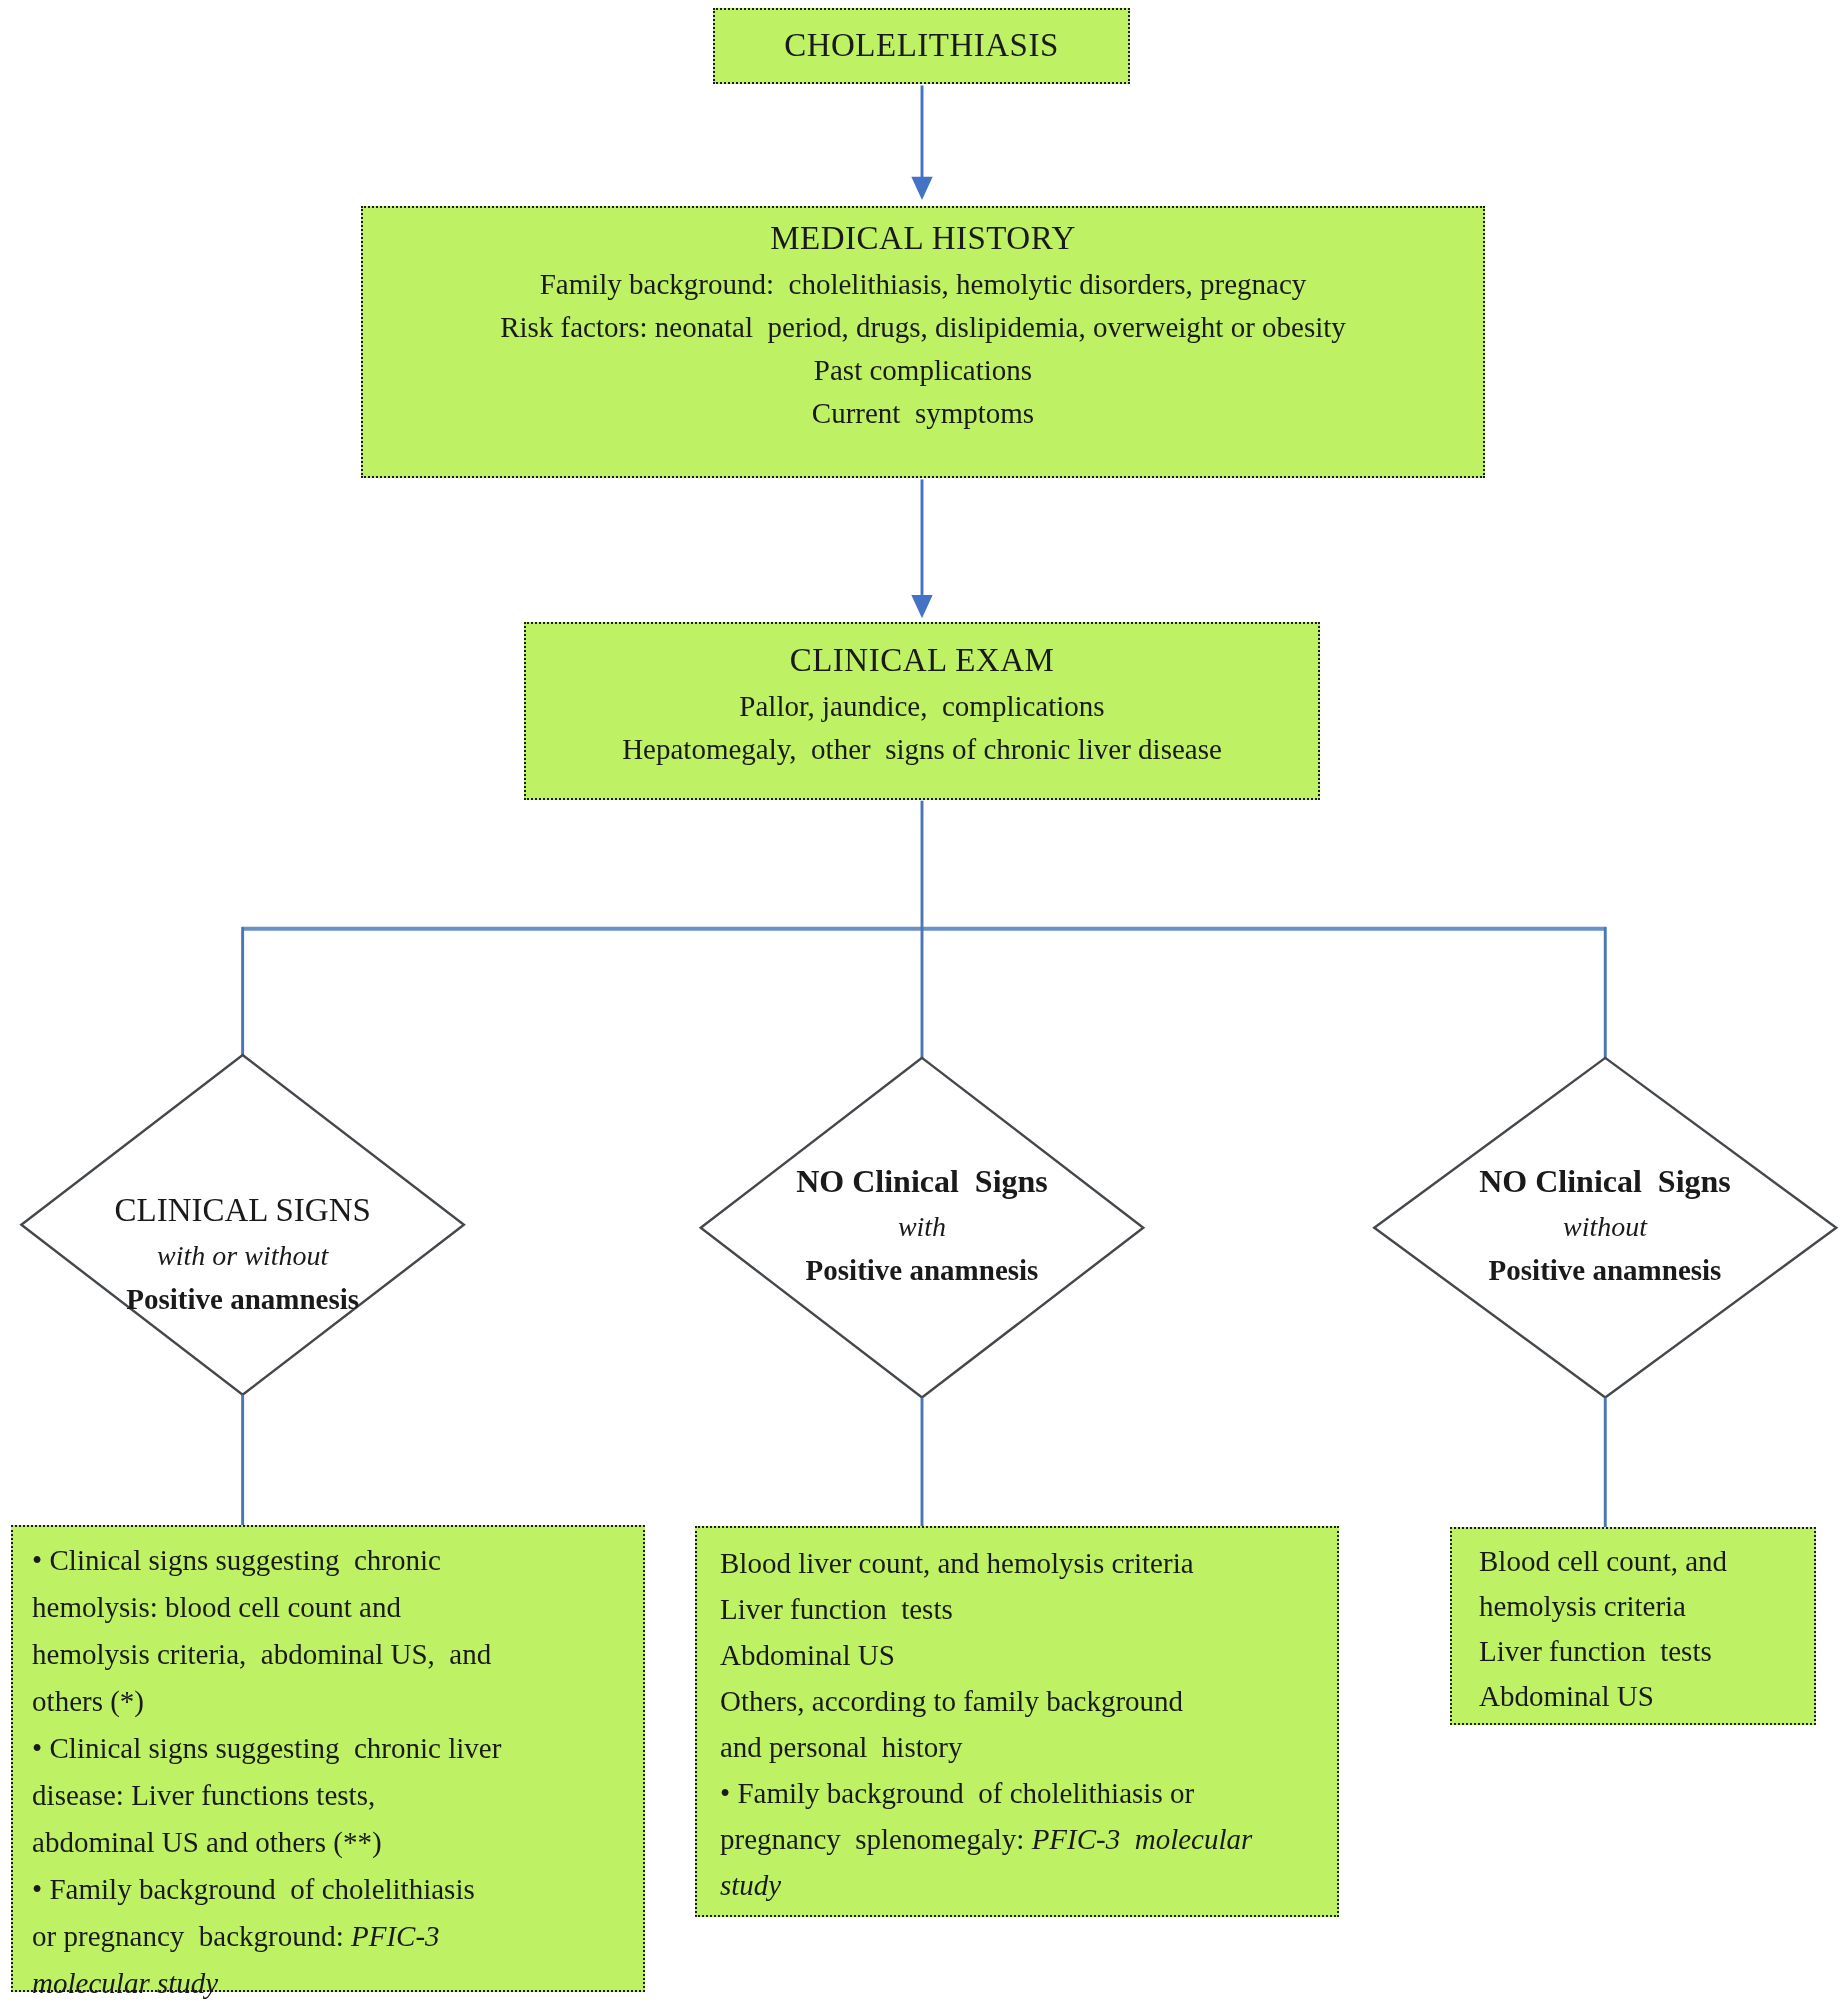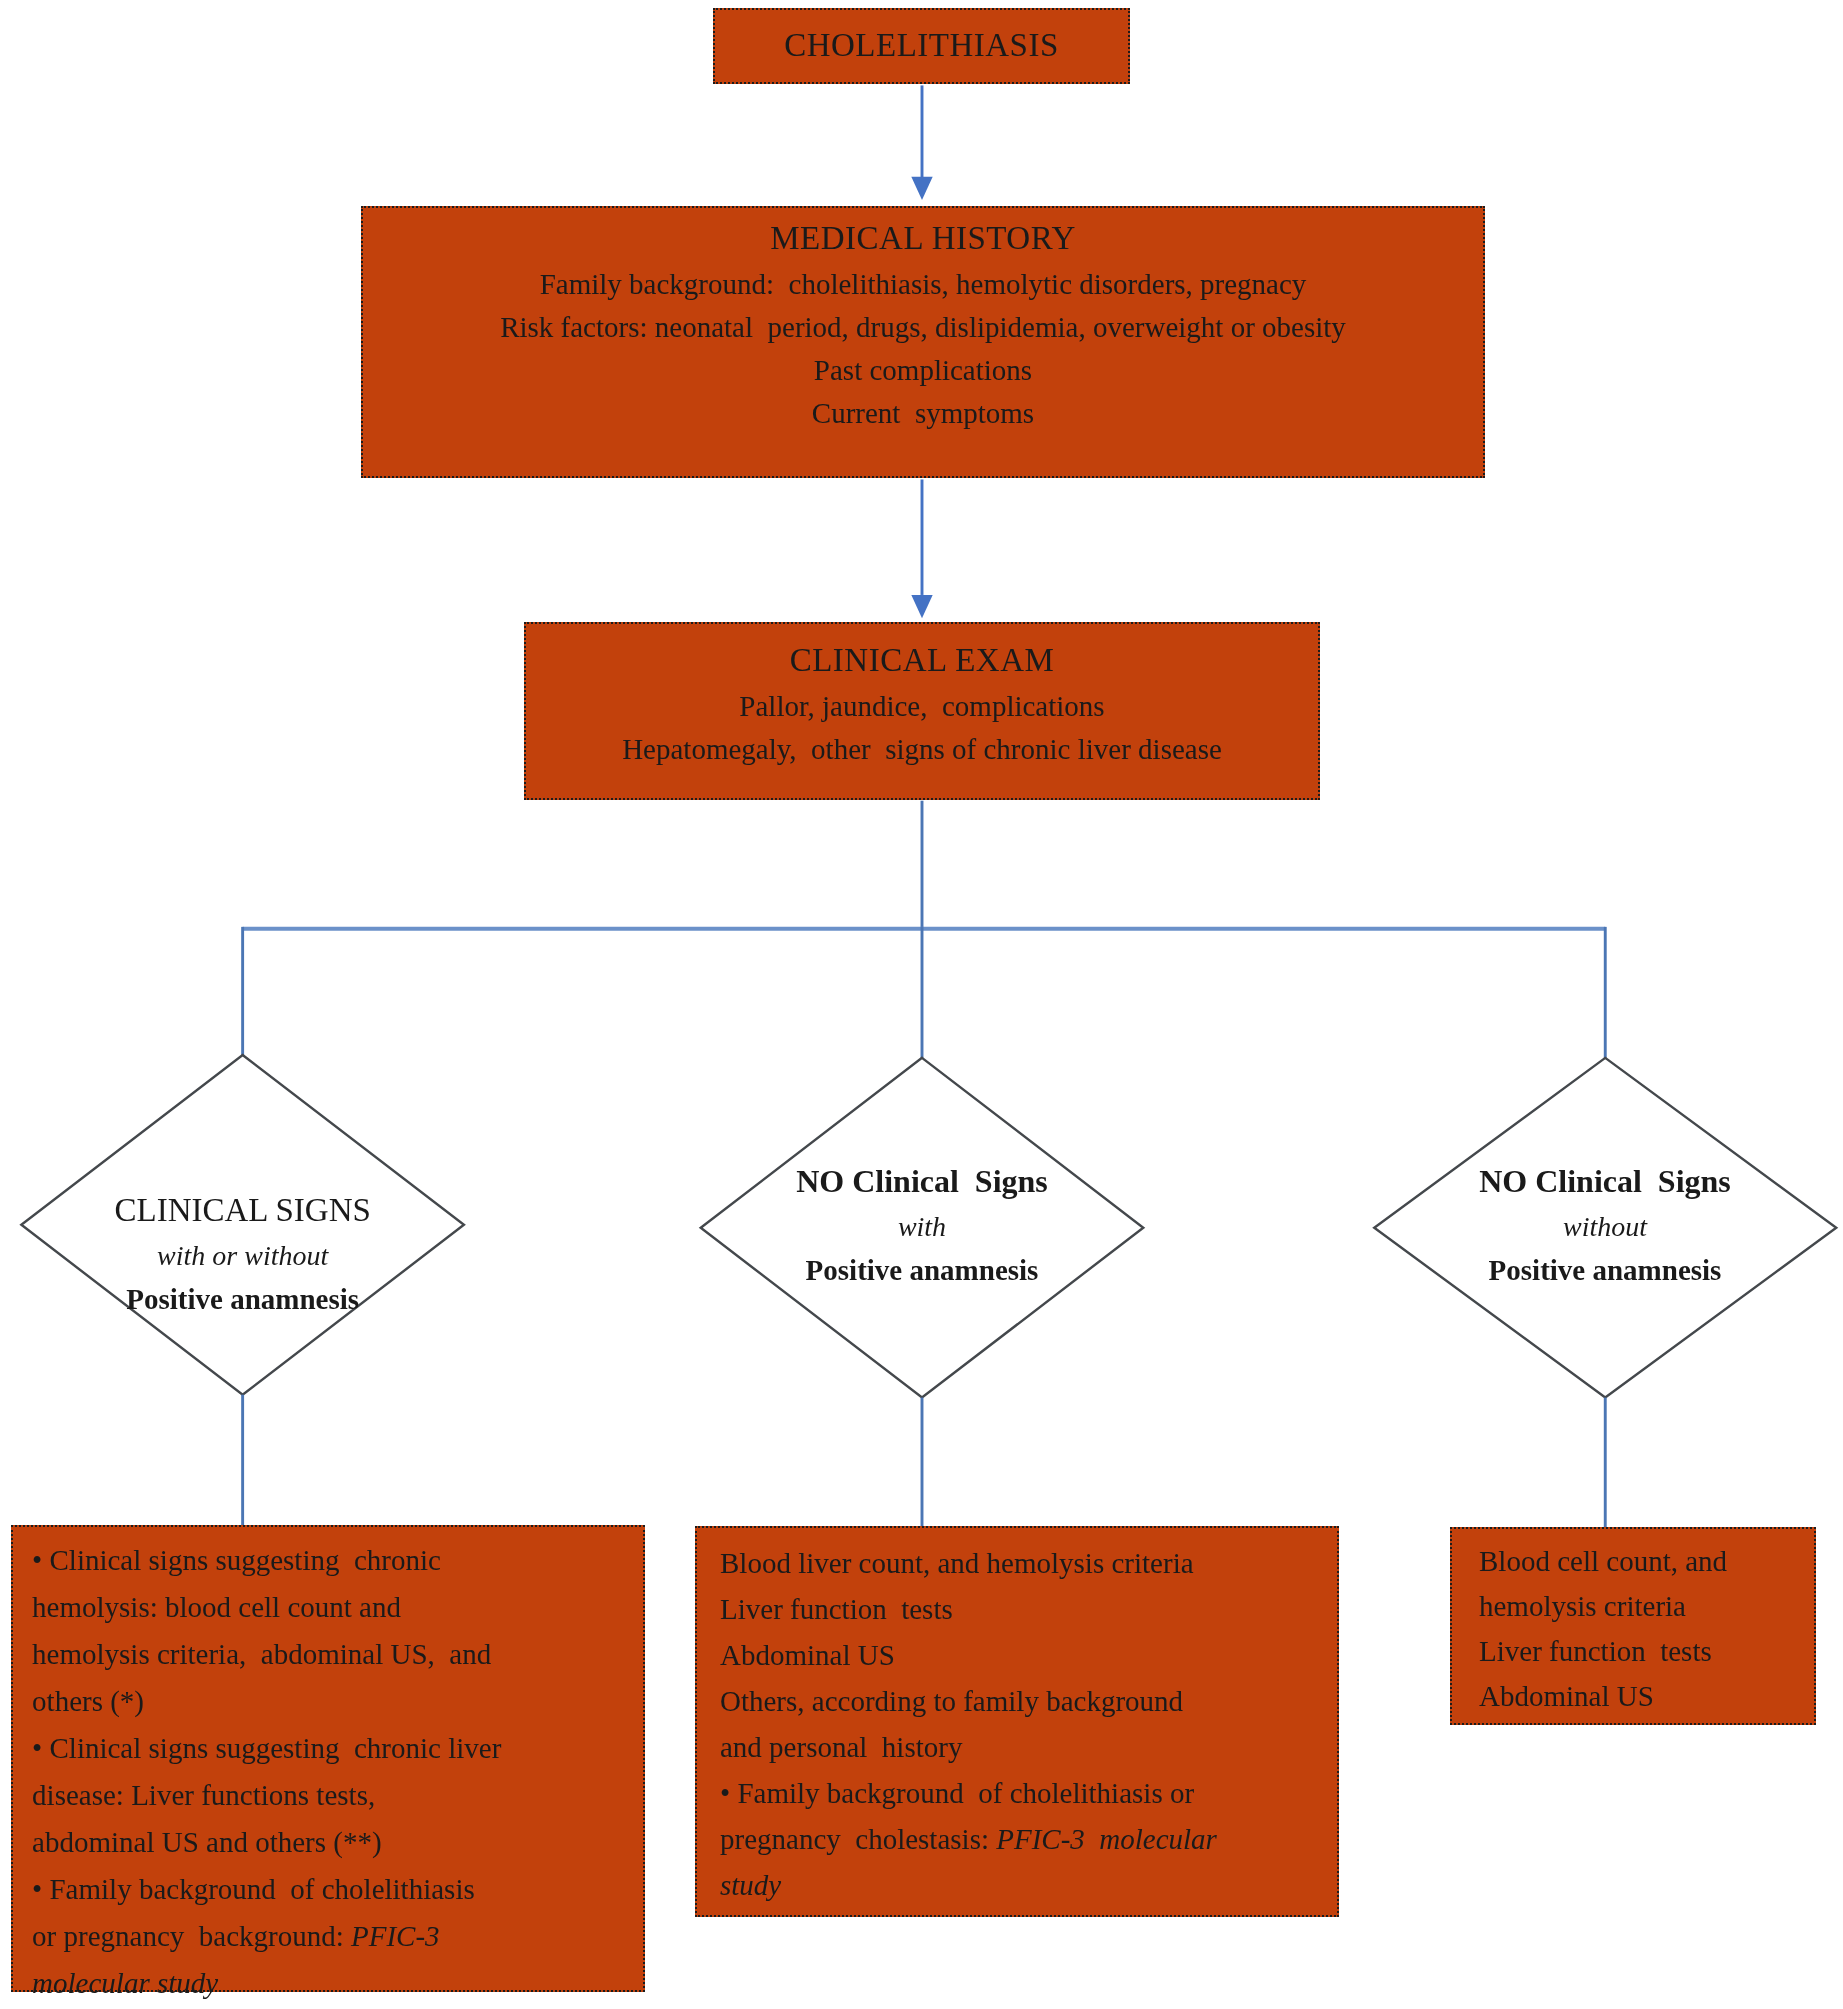--- a/index.html
+++ b/index.html
@@ -11,7 +11,7 @@
   svg.wires { position:absolute; left:0; top:0; z-index:1; }
   .box {
     position:absolute; box-sizing:border-box; z-index:2;
-    border:2.9px dotted #1c1c1c; background:#c2410c;
+    border:2.9px dotted #1c1c1c; background:#bef264;
   }
   .line { font-size:29px; white-space:pre-wrap; }
   .it { font-style:italic; }

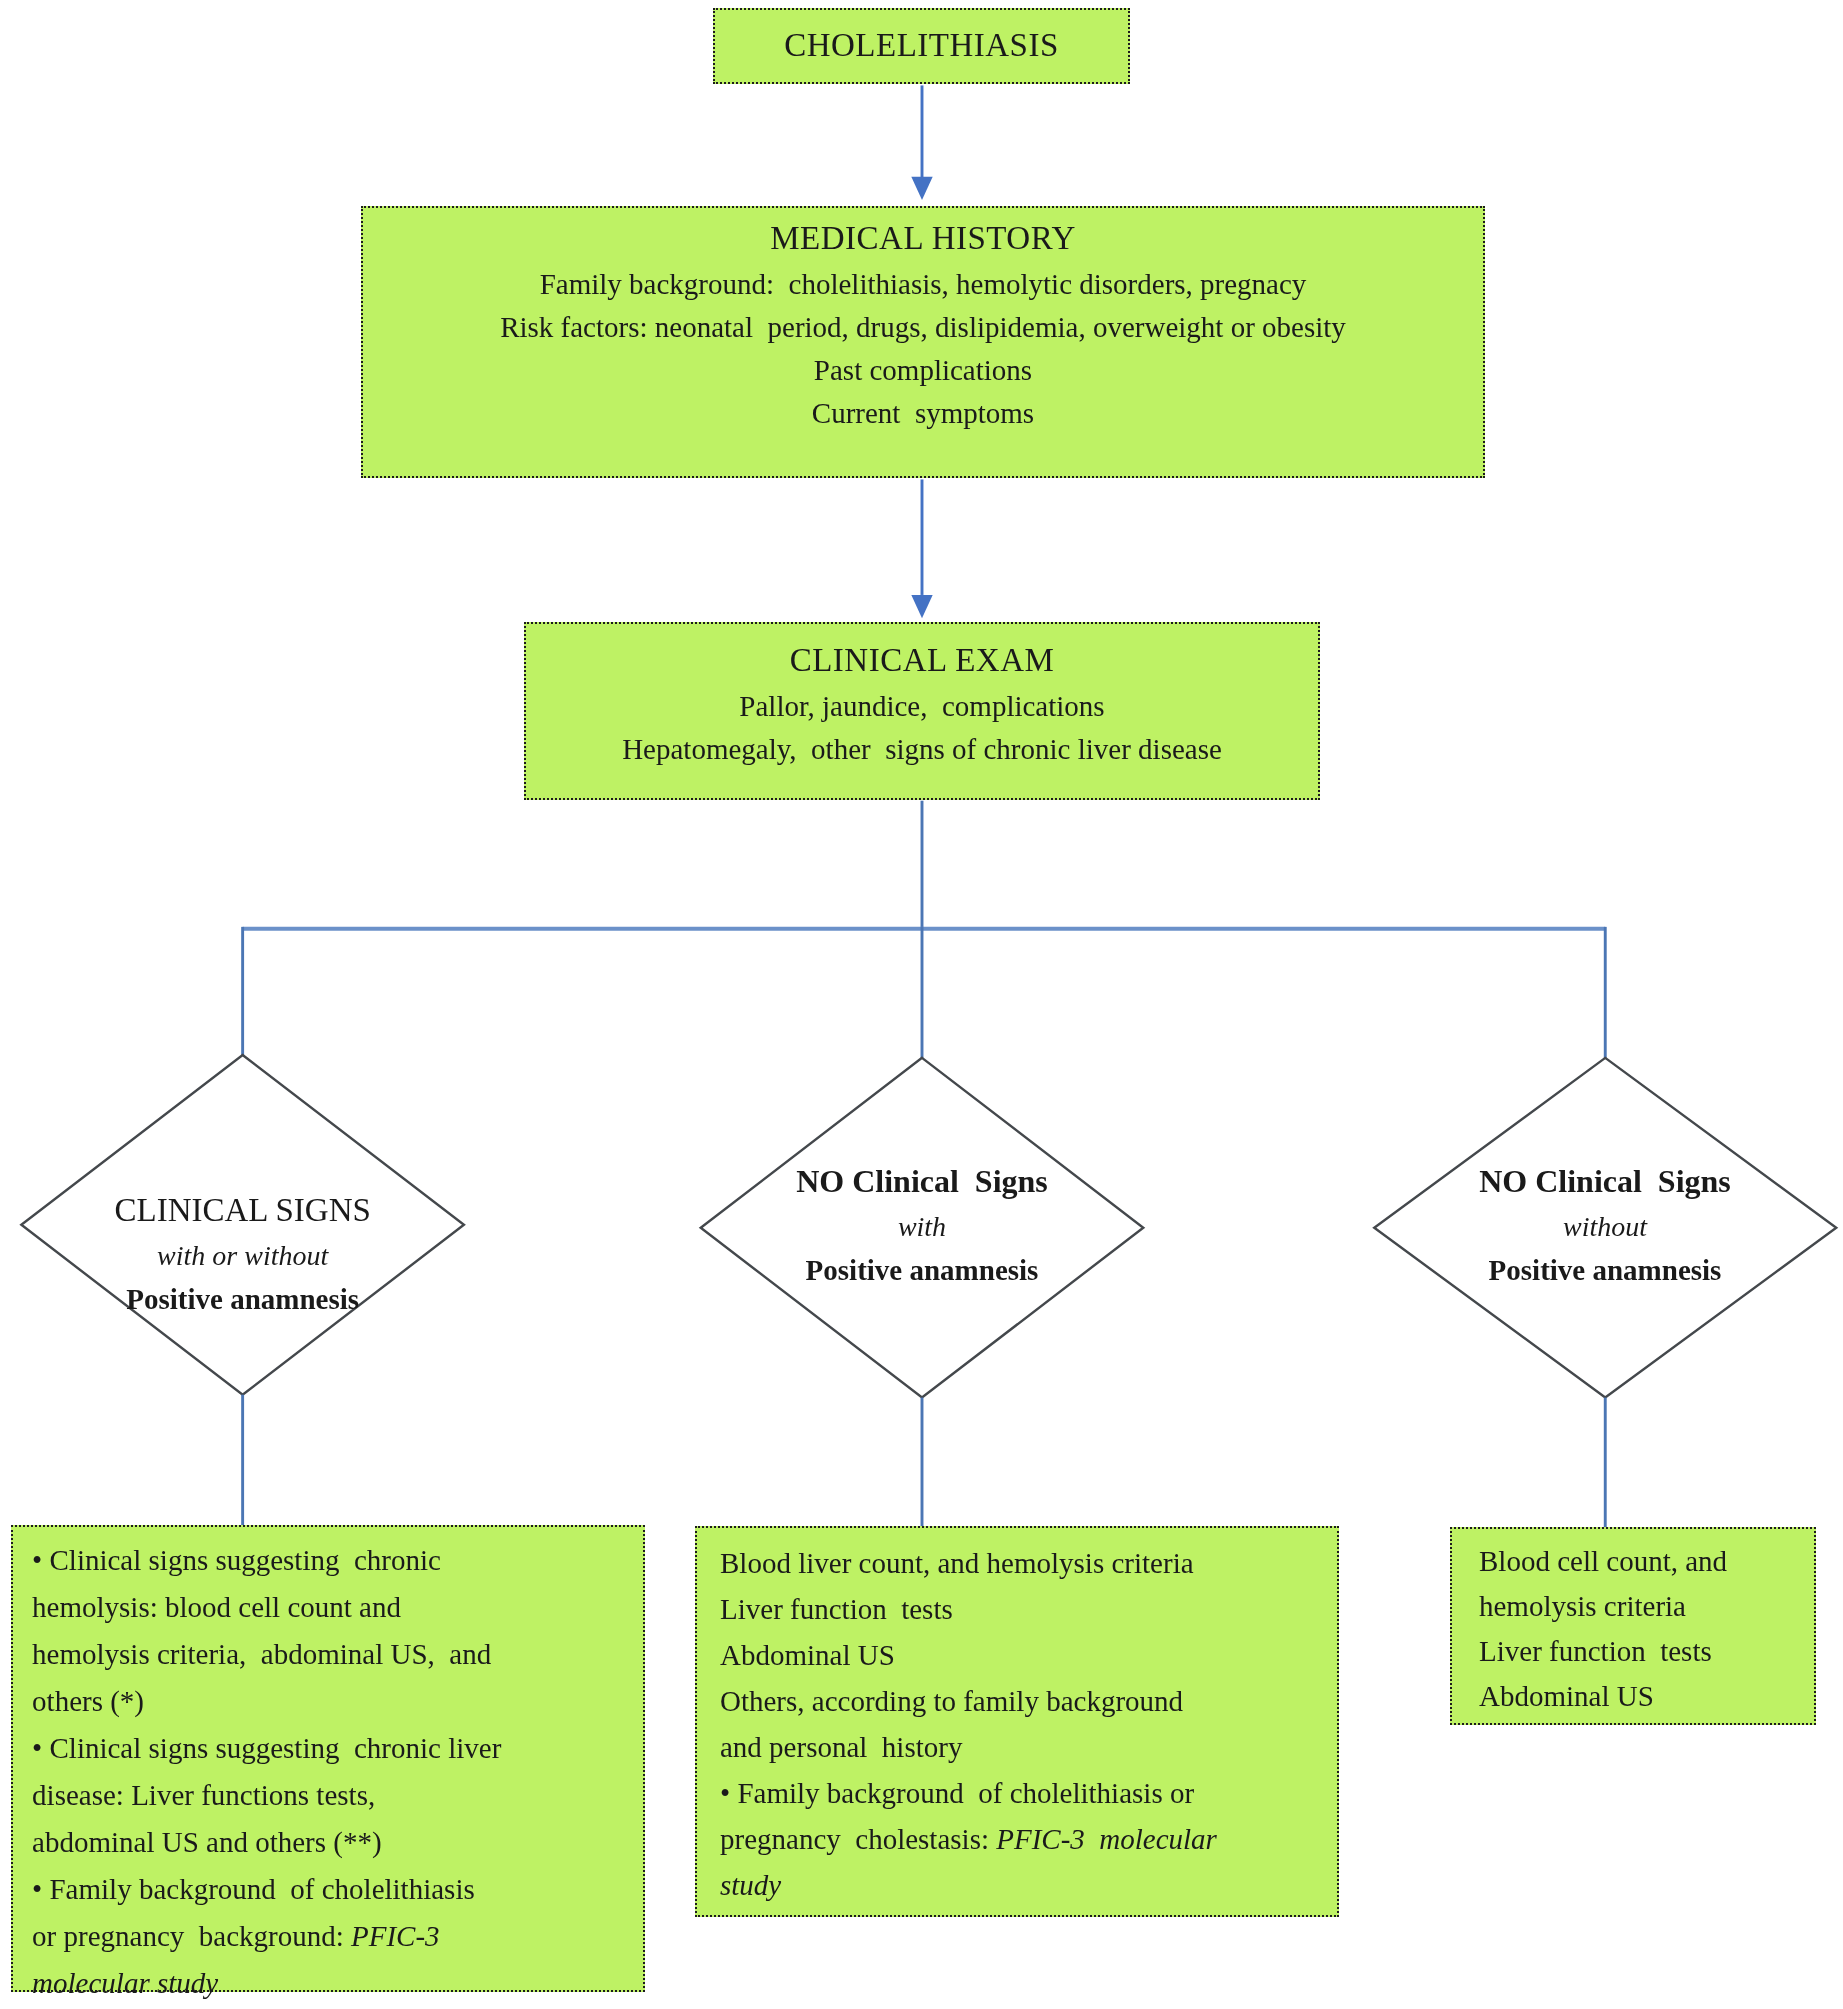--- a/index.html
+++ b/index.html
@@ -123,7 +123,7 @@
     <div class="line"><span>Others, according to family background</span><span class="it"></span></div>
     <div class="line"><span>and personal  history</span><span class="it"></span></div>
     <div class="line"><span>• Family background  of cholelithiasis or</span><span class="it"></span></div>
-    <div class="line"><span>pregnancy  cholestasis: </span><span class="it">PFIC-3  molecular</span></div>
+    <div class="line"><span>pregnancy  splenomegaly: </span><span class="it">PFIC-3  molecular</span></div>
     <div class="line"><span></span><span class="it">study</span></div>
   </div>
 

